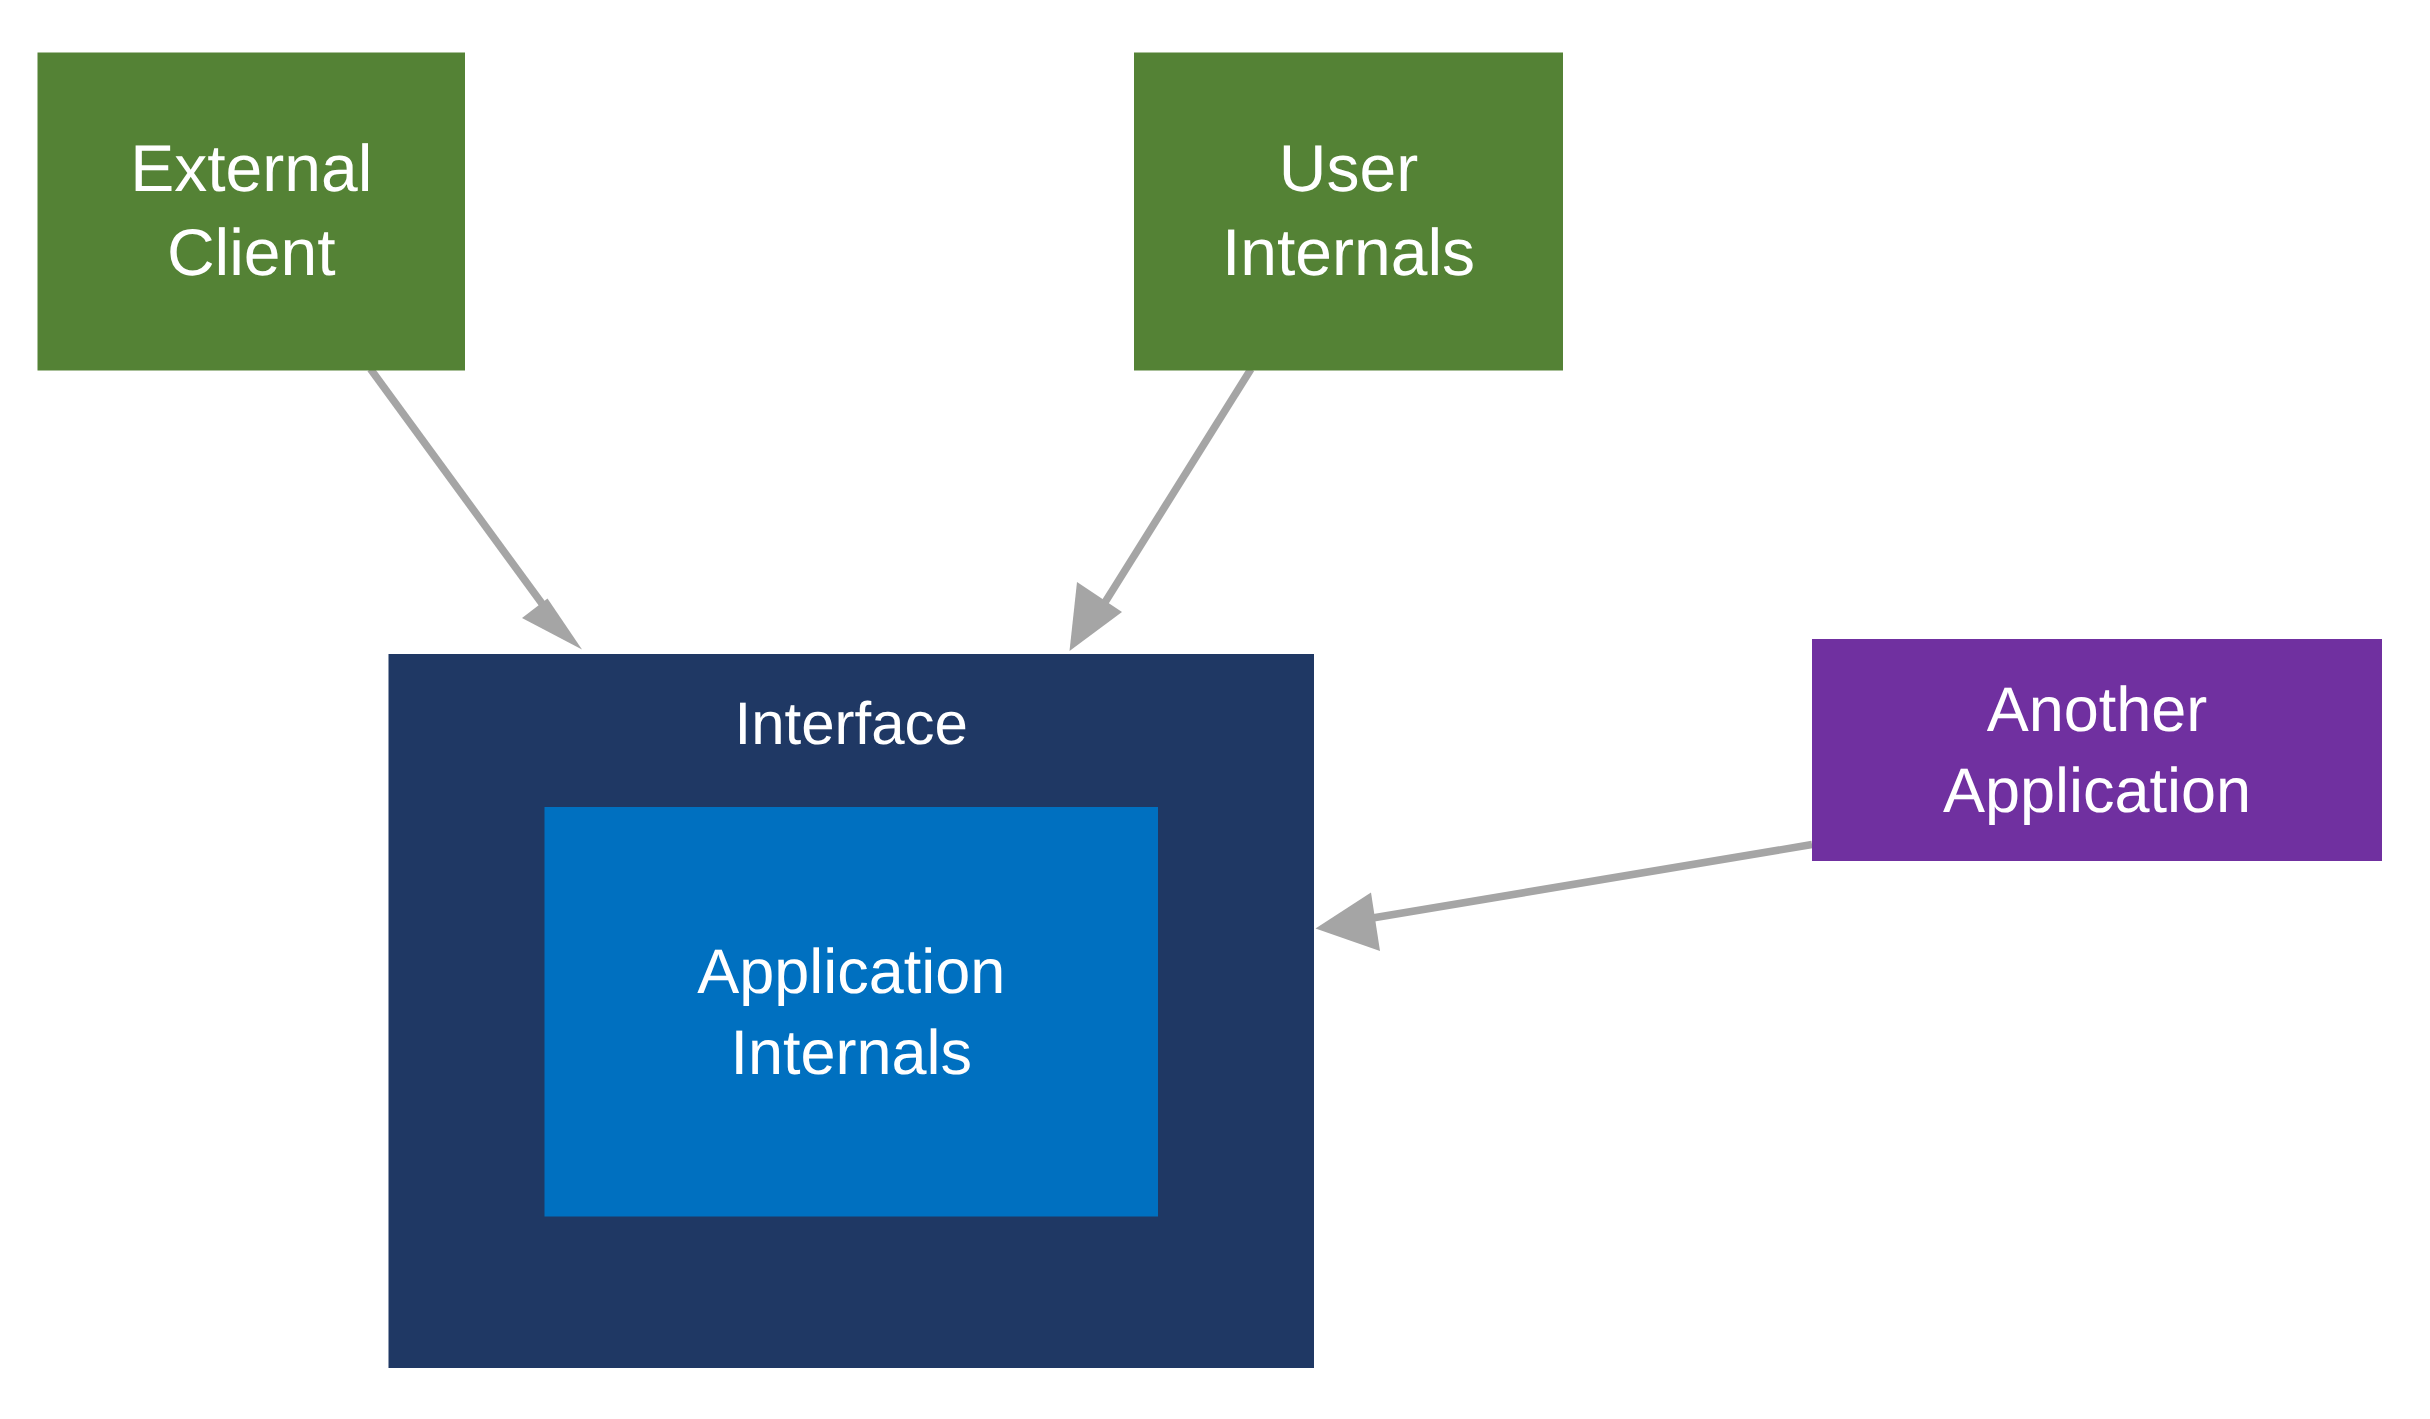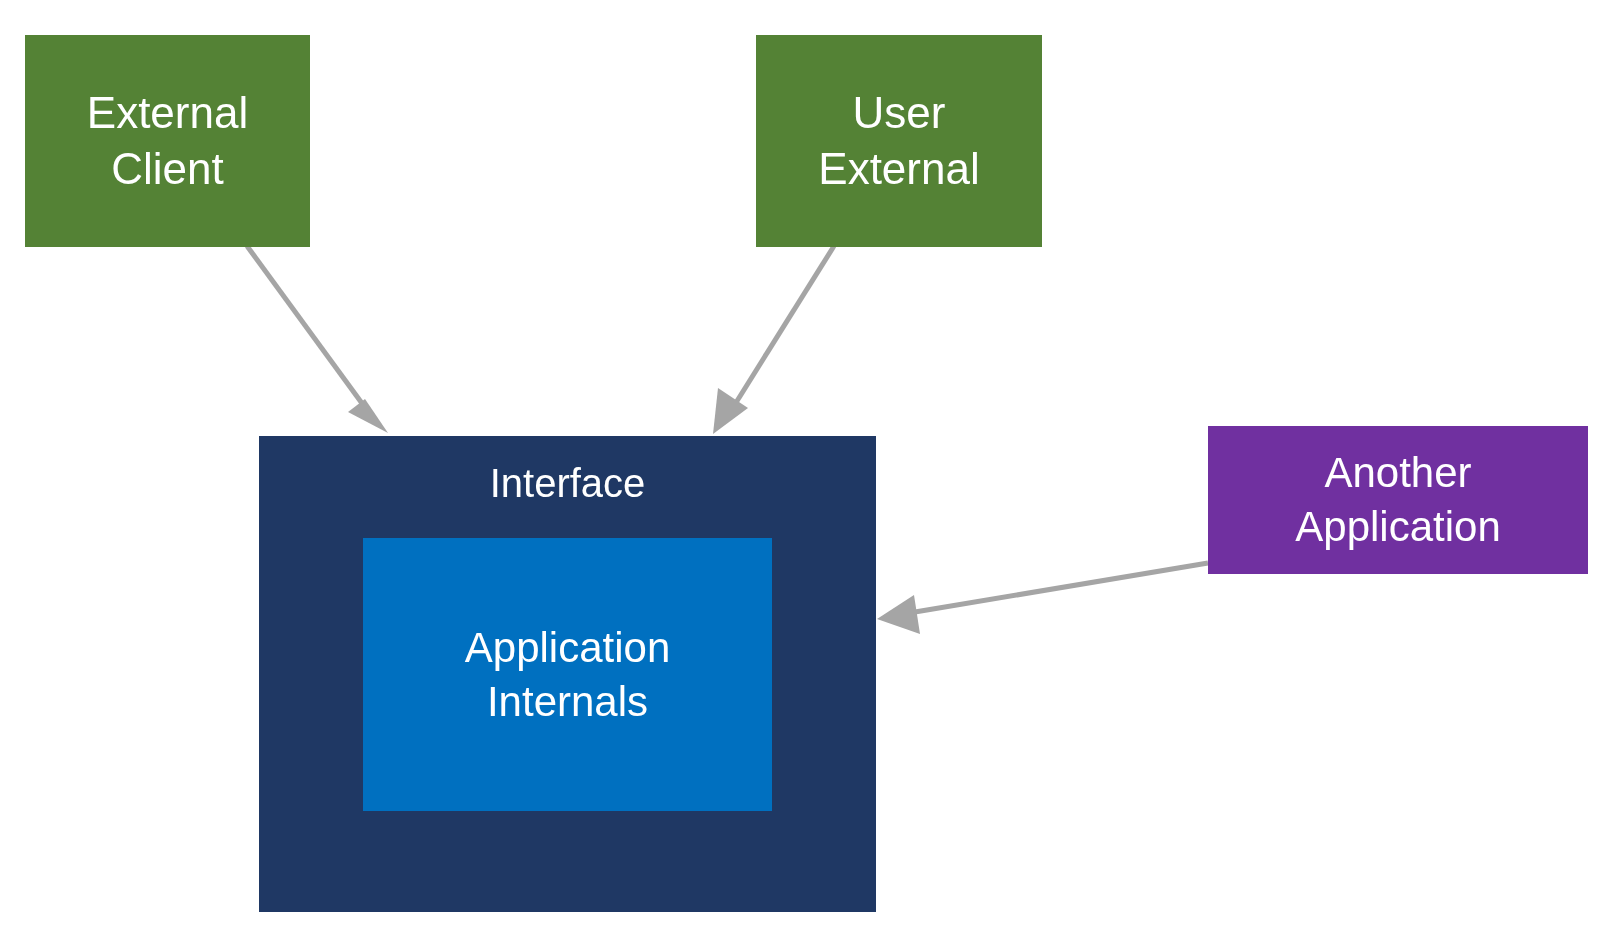--- a/index.html
+++ b/index.html
@@ -114,7 +114,7 @@
 
   <div class="node" id="node-user-interface">
     <span class="node-label">User
-External</span>
+Internals</span>
   </div>
 
   <div class="node" id="node-interface">

